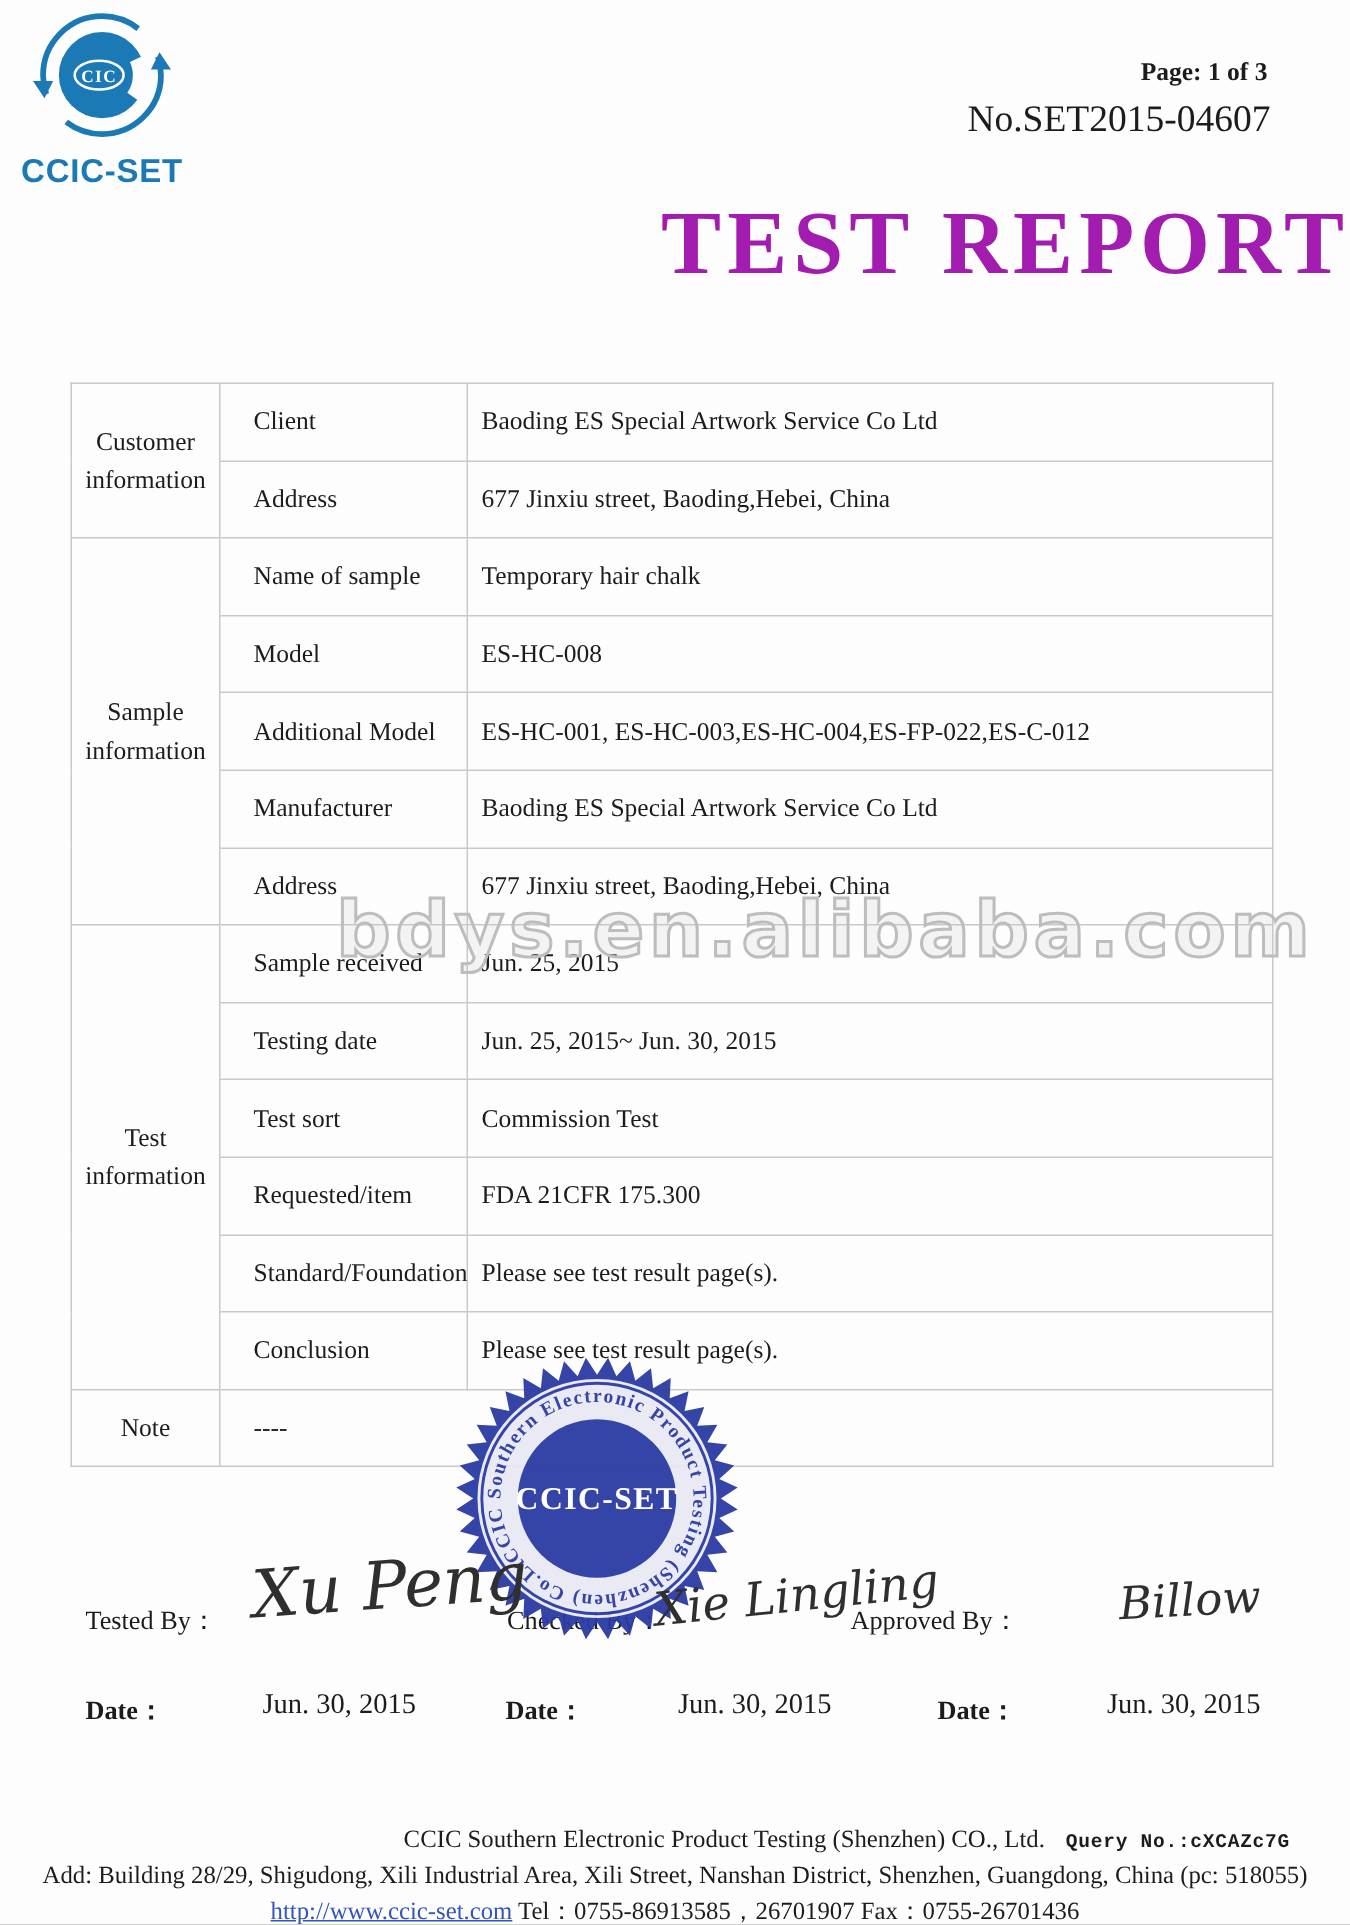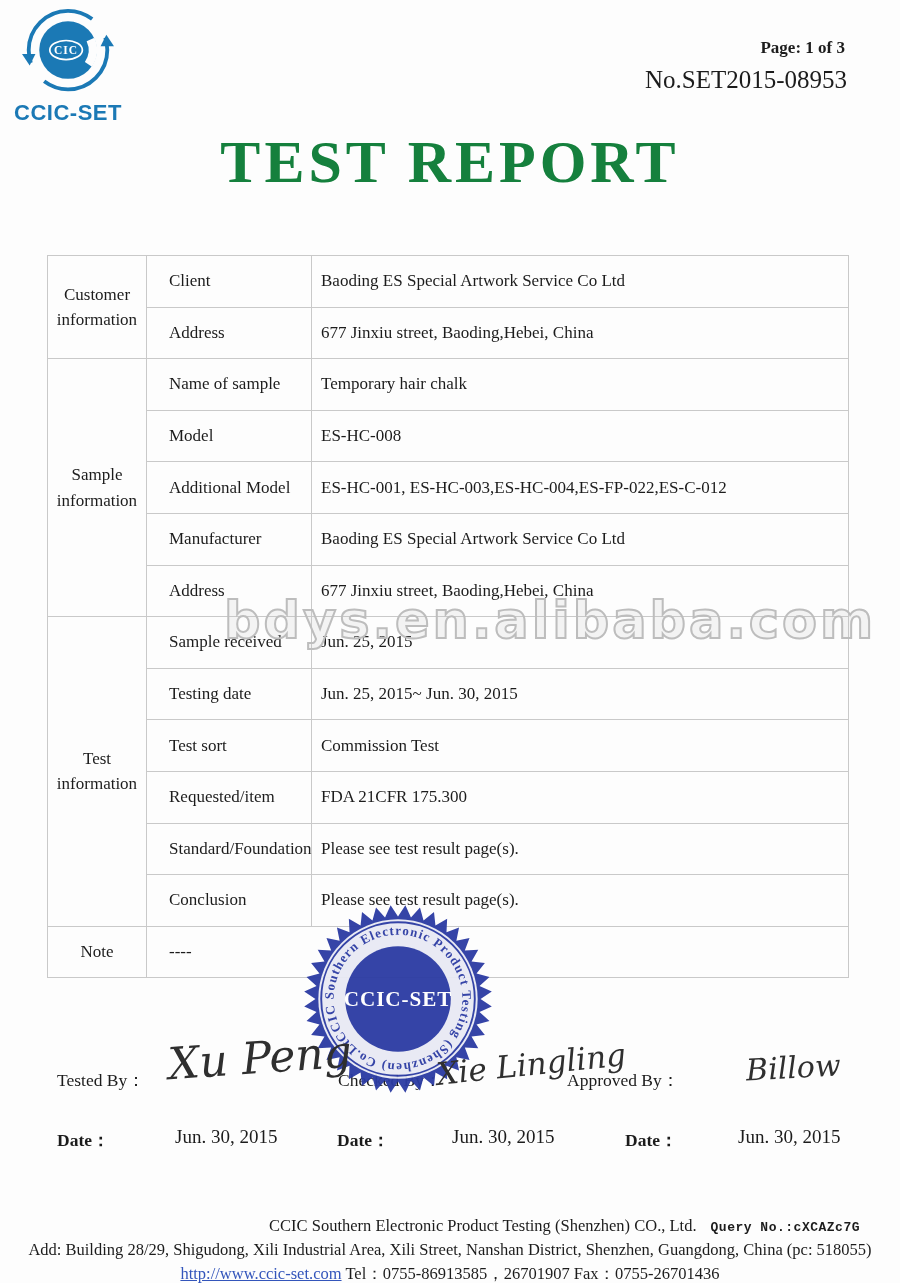--- a/index.html
+++ b/index.html
@@ -78,7 +78,7 @@
   </div>
 
   <div class="page-label">Page: 1 of 3</div>
-  <div class="report-no">No.SET2015-08953</div>
+  <div class="report-no">No.SET2015-04607</div>
 
   <div class="doc-title">TEST REPORT</div>
 

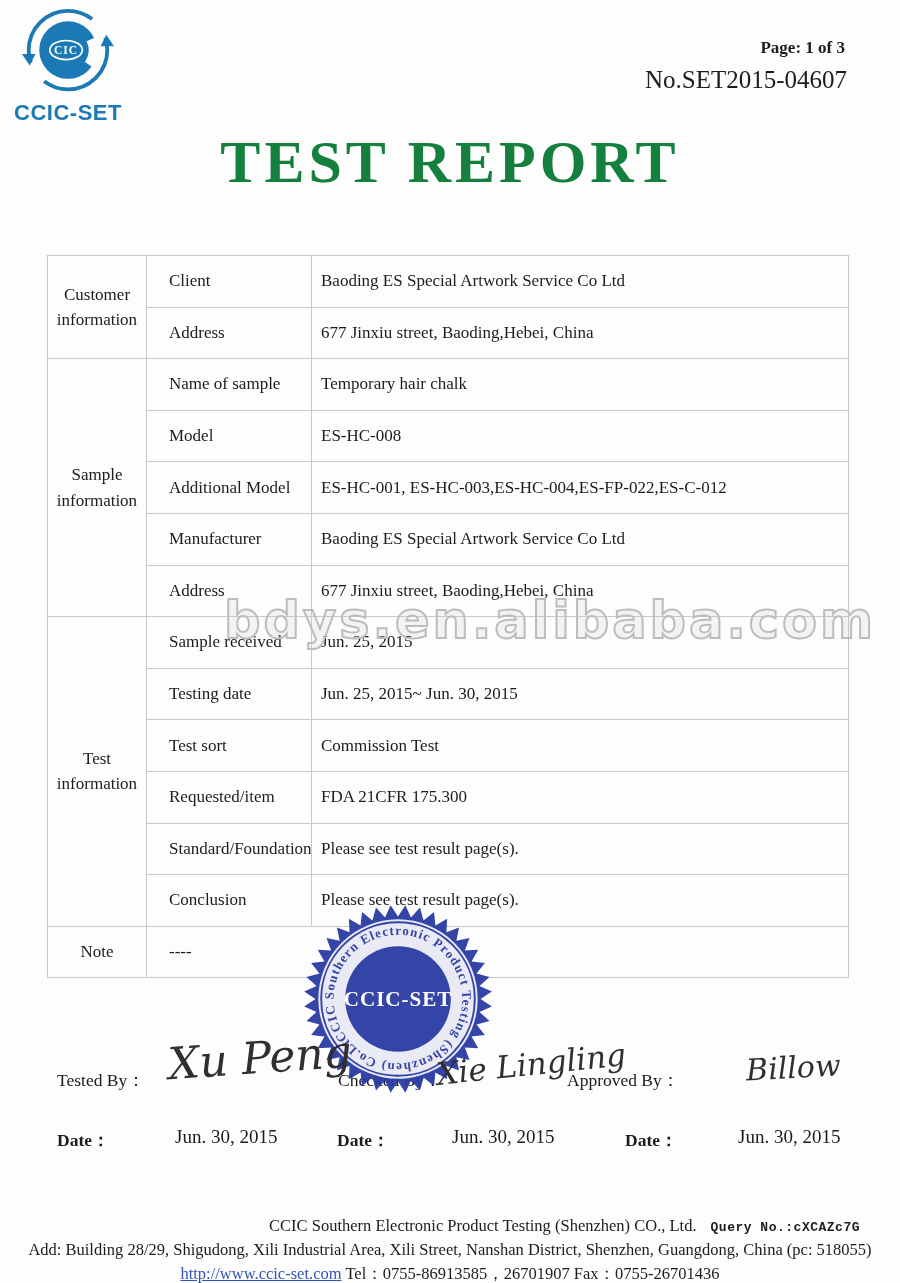--- a/index.html
+++ b/index.html
@@ -15,8 +15,8 @@
     color:#1b79b5; font-size:22px; letter-spacing:0.5px; margin-top:-2px; }
   .page-label { position:absolute; top:38px; right:55px; font-size:17px; font-weight:bold; }
   .report-no  { position:absolute; top:66px; right:53px; font-size:25px; }
-  .doc-title  { position:absolute; top:128px; left:0; width:100%; text-align:center;
-    font-size:60px; font-weight:bold; letter-spacing:4px; color:#15803d; }
+  .doc-title  { position:absolute; top:128px; left:0; width:100%; text-align:right;
+    font-size:60px; font-weight:bold; letter-spacing:4px; color:#a21caf; }
 
   
   table.info { position:absolute; left:47px; top:255px; border-collapse:collapse;

